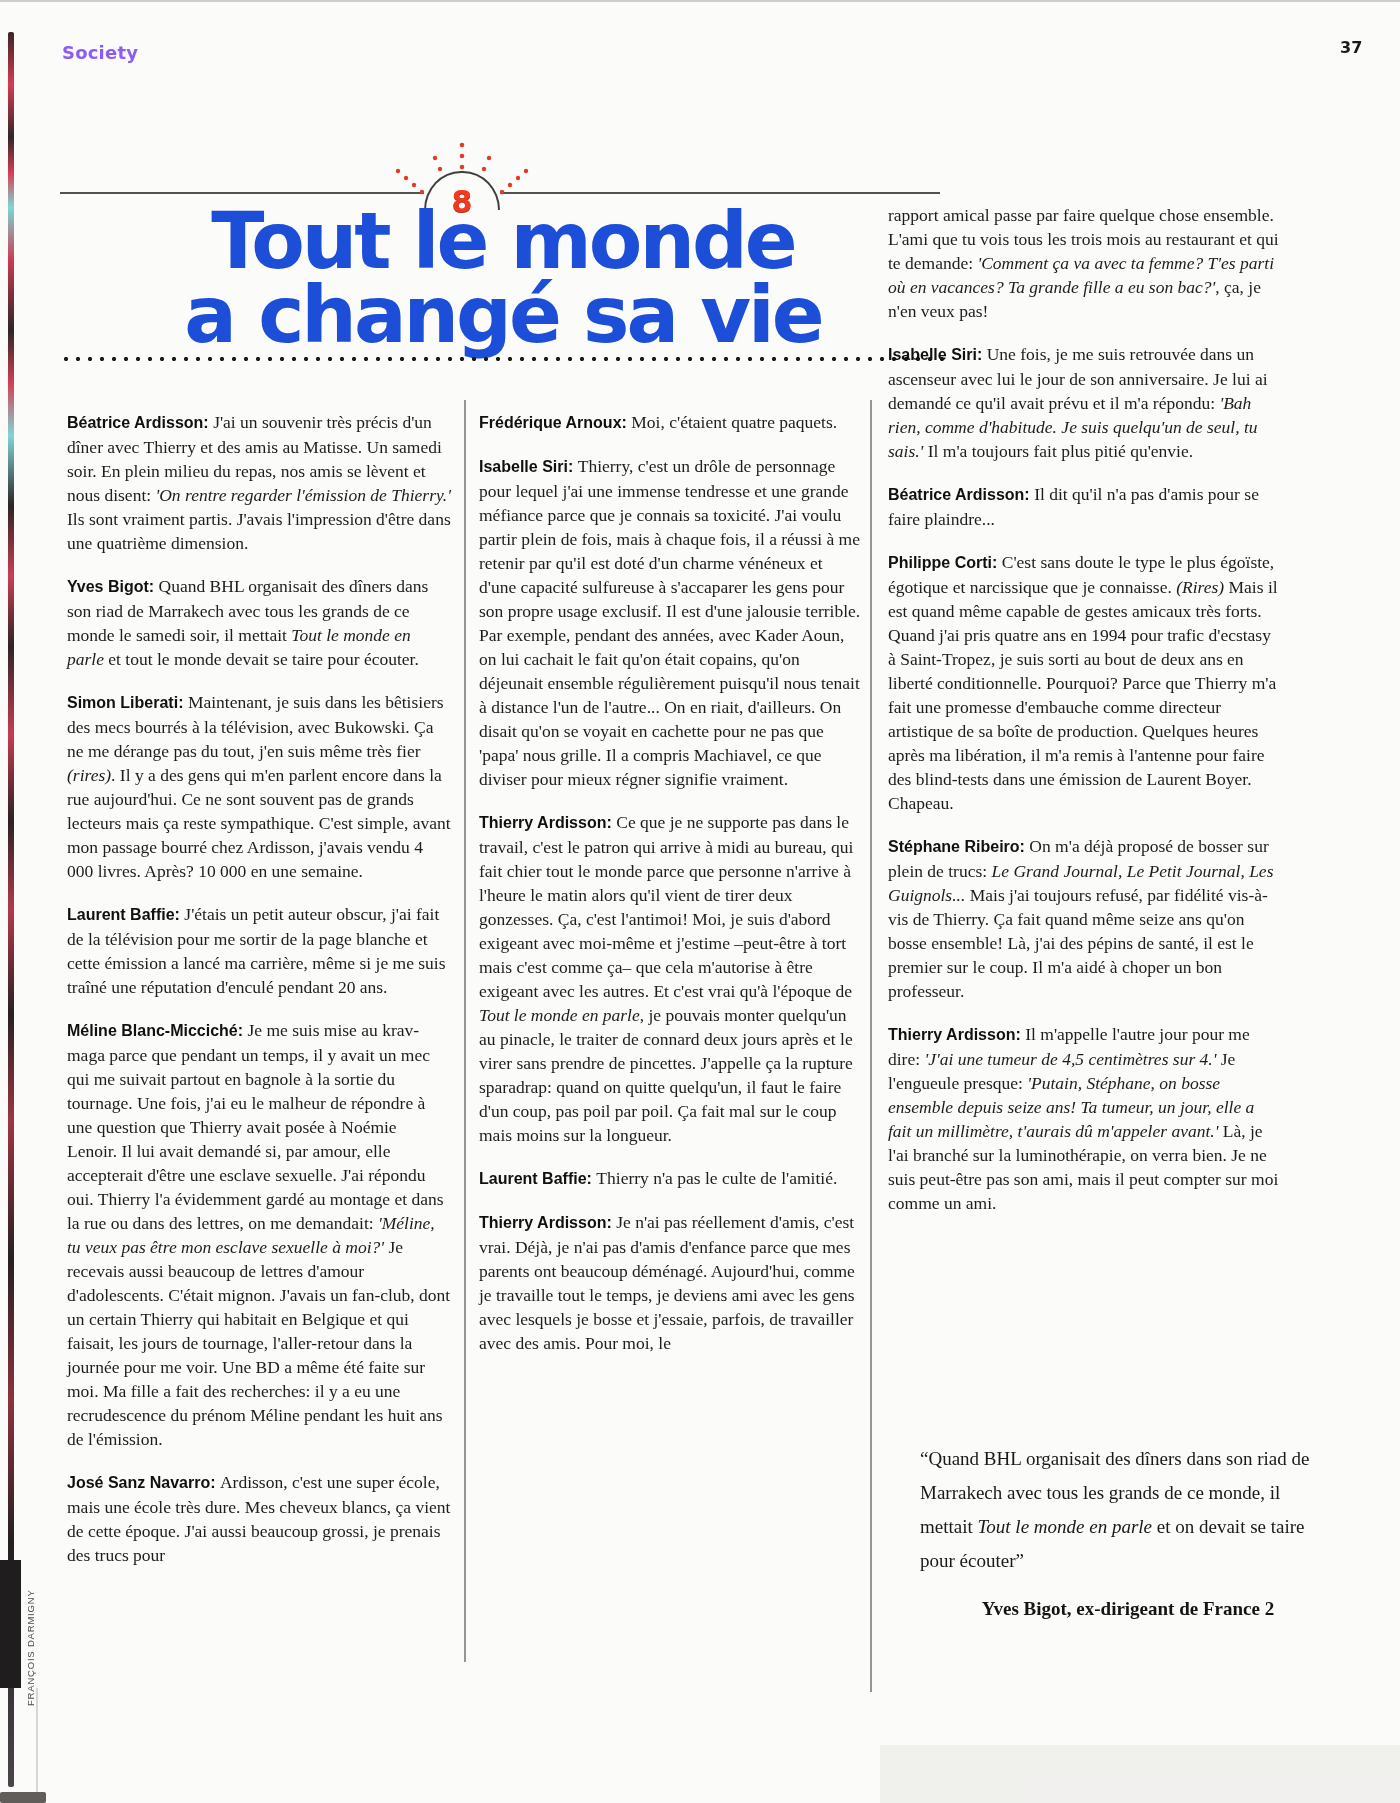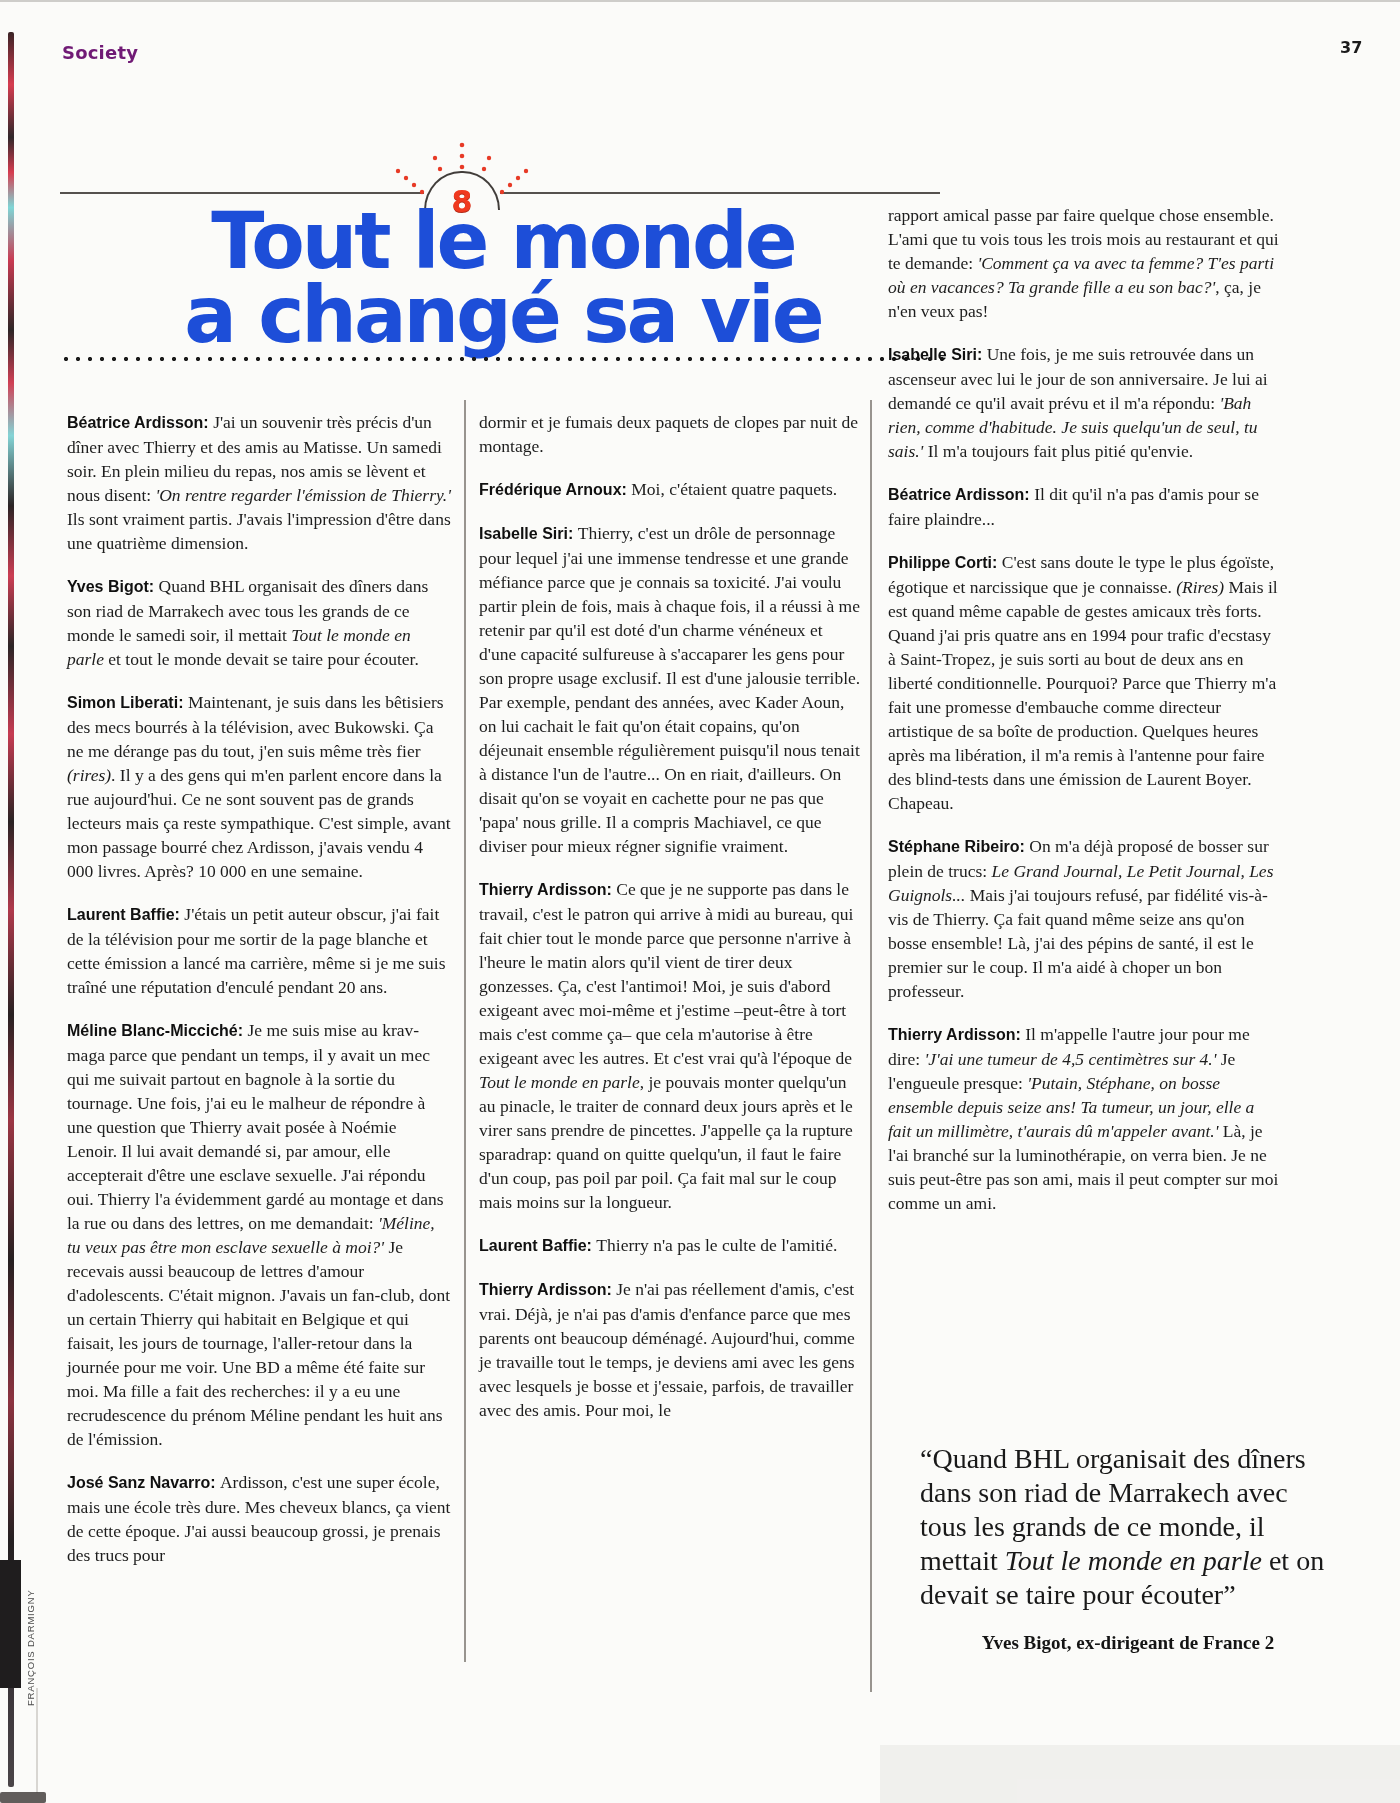--- a/index.html
+++ b/index.html
@@ -23,7 +23,7 @@
   .smudge-bl{position:absolute;left:0;top:1792px;width:46px;height:11px;background:#45413f;opacity:.85;border-radius:2px;}
   .band-br{position:absolute;left:880px;top:1745px;width:520px;height:58px;background:rgba(150,148,140,0.10);}
   
-  .logo{position:absolute;left:62px;top:44px;font:bold 18px/1 "DejaVu Sans",sans-serif;letter-spacing:.2px;color:#701a75;}
+  .logo{position:absolute;left:62px;top:44px;font:bold 18px/1 "DejaVu Sans",sans-serif;letter-spacing:.2px;color:#8b5cf6;}
   .pagenum{position:absolute;left:1340px;top:40px;font:bold 16px/1 "DejaVu Sans",sans-serif;color:#1a1a1a;}
   
   .rule{position:absolute;height:2px;background:#55514e;top:192px;}

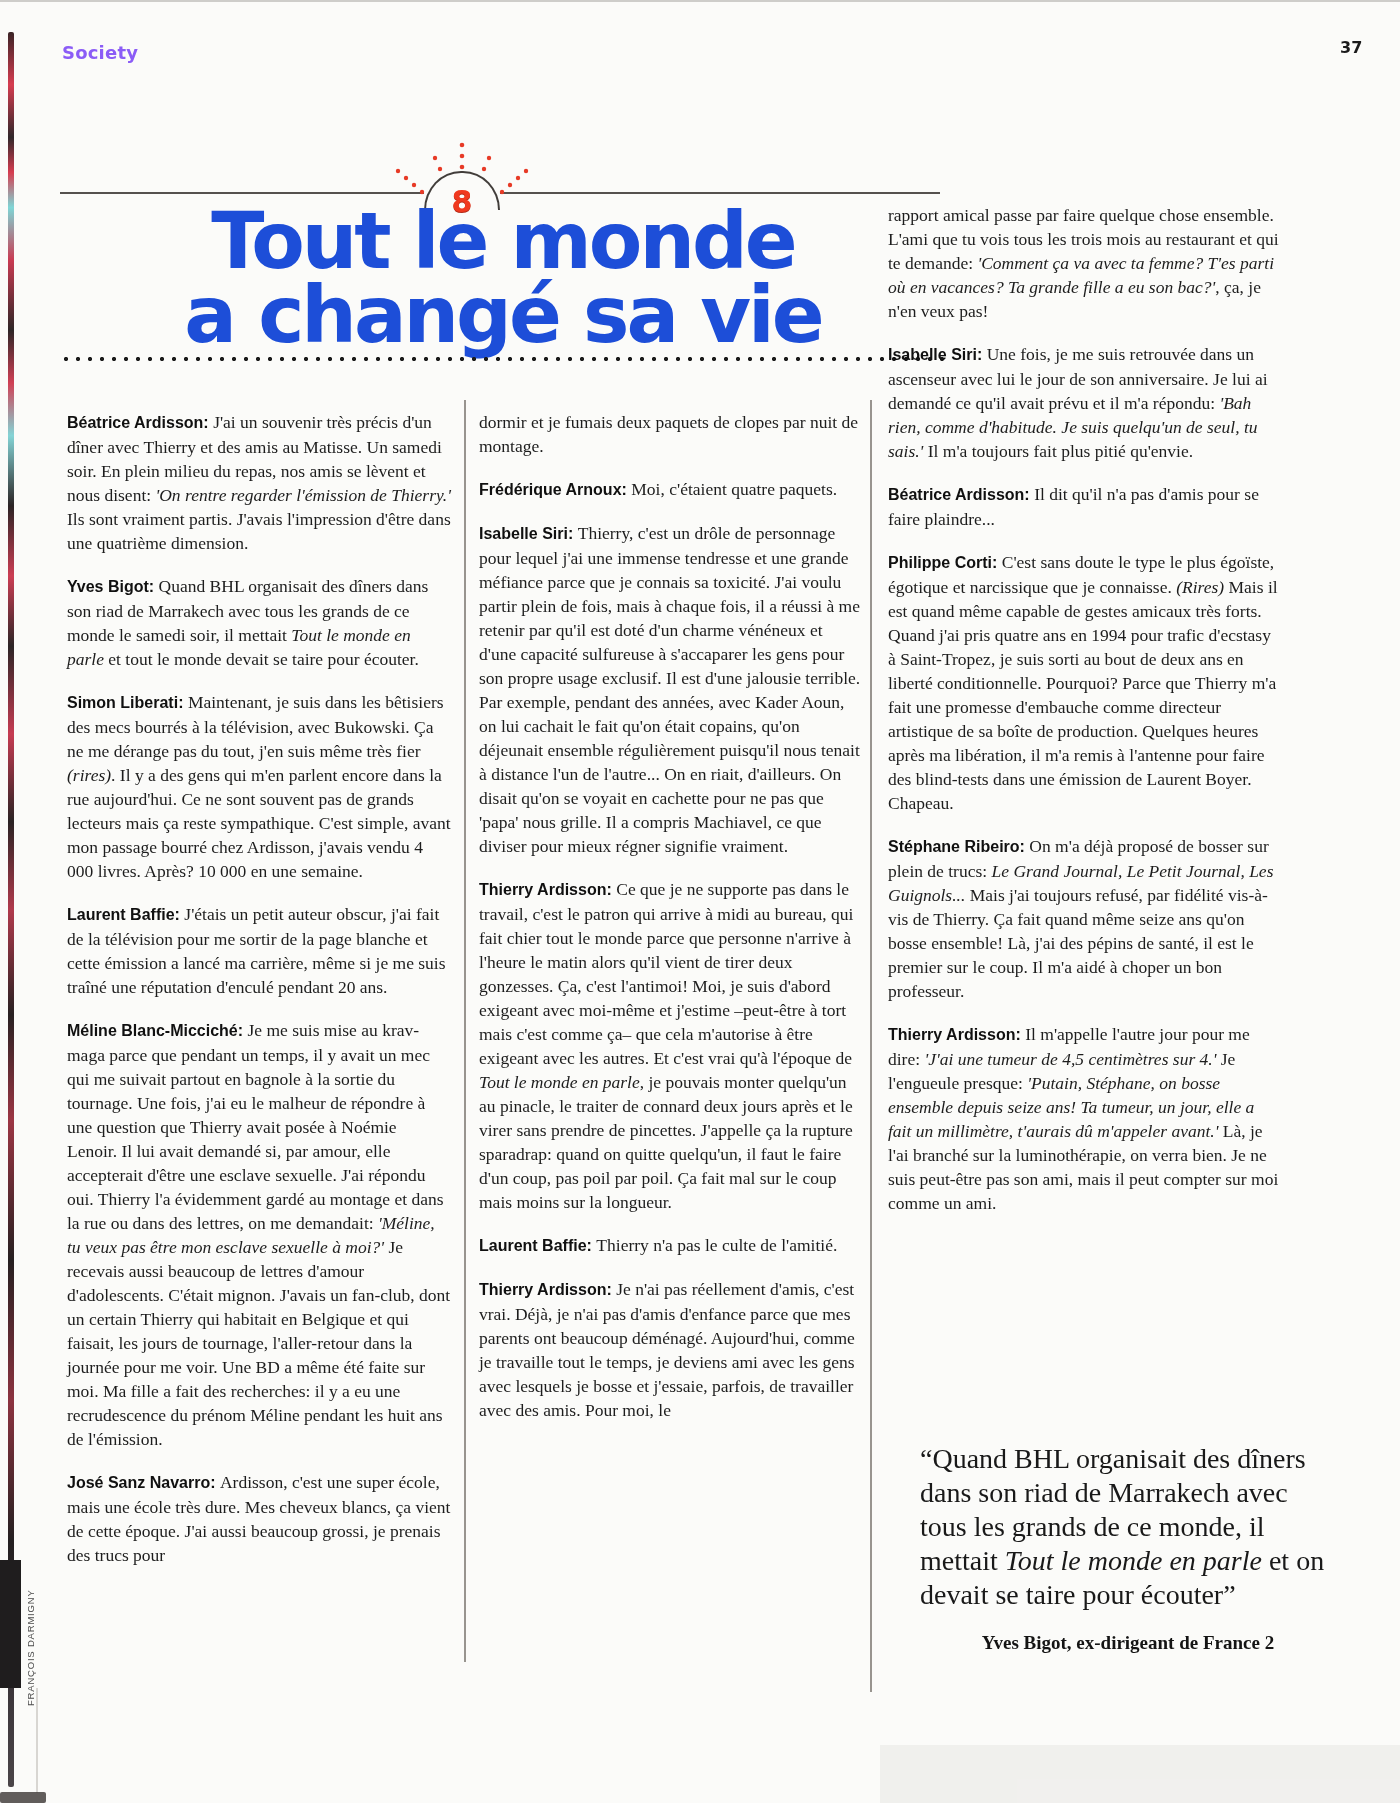--- a/index.html
+++ b/index.html
@@ -126,7 +126,6 @@
   </div>
 <div class="divider d1"></div>
 <div class="col col2">
-    <p class="para"><span>dormir et je fumais deux paquets de clopes par nuit de montage.</span></p>
     <p class="para"><b class="speaker">Frédérique Arnoux: </b><span>Moi, c'étaient quatre paquets.</span></p>
     <p class="para"><b class="speaker">Isabelle Siri: </b><span>Thierry, c'est un drôle de personnage pour lequel j'ai une immense tendresse et une grande méfiance parce que je connais sa toxicité. J'ai voulu partir plein de fois, mais à chaque fois, il a réussi à me retenir par qu'il est doté d'un charme vénéneux et d'une capacité sulfureuse à s'accaparer les gens pour son propre usage exclusif. Il est d'une jalousie terrible. Par exemple, pendant des années, avec Kader Aoun, on lui cachait le fait qu'on était copains, qu'on déjeunait ensemble régulièrement puisqu'il nous tenait à distance l'un de l'autre... On en riait, d'ailleurs. On disait qu'on se voyait en cachette pour ne pas que 'papa' nous grille. Il a compris Machiavel, ce que diviser pour mieux régner signifie vraiment.</span></p>
     <p class="para"><b class="speaker">Thierry Ardisson: </b><span>Ce que je ne supporte pas dans le travail, c'est le patron qui arrive à midi au bureau, qui fait chier tout le monde parce que personne n'arrive à l'heure le matin alors qu'il vient de tirer deux gonzesses. Ça, c'est l'antimoi! Moi, je suis d'abord exigeant avec moi-même et j'estime –peut-être à tort mais c'est comme ça– que cela m'autorise à être exigeant avec les autres. Et c'est vrai qu'à l'époque de </span><i>Tout le monde en parle</i><span>, je pouvais monter quelqu'un au pinacle, le traiter de connard deux jours après et le virer sans prendre de pincettes. J'appelle ça la rupture sparadrap: quand on quitte quelqu'un, il faut le faire d'un coup, pas poil par poil. Ça fait mal sur le coup mais moins sur la longueur.</span></p>

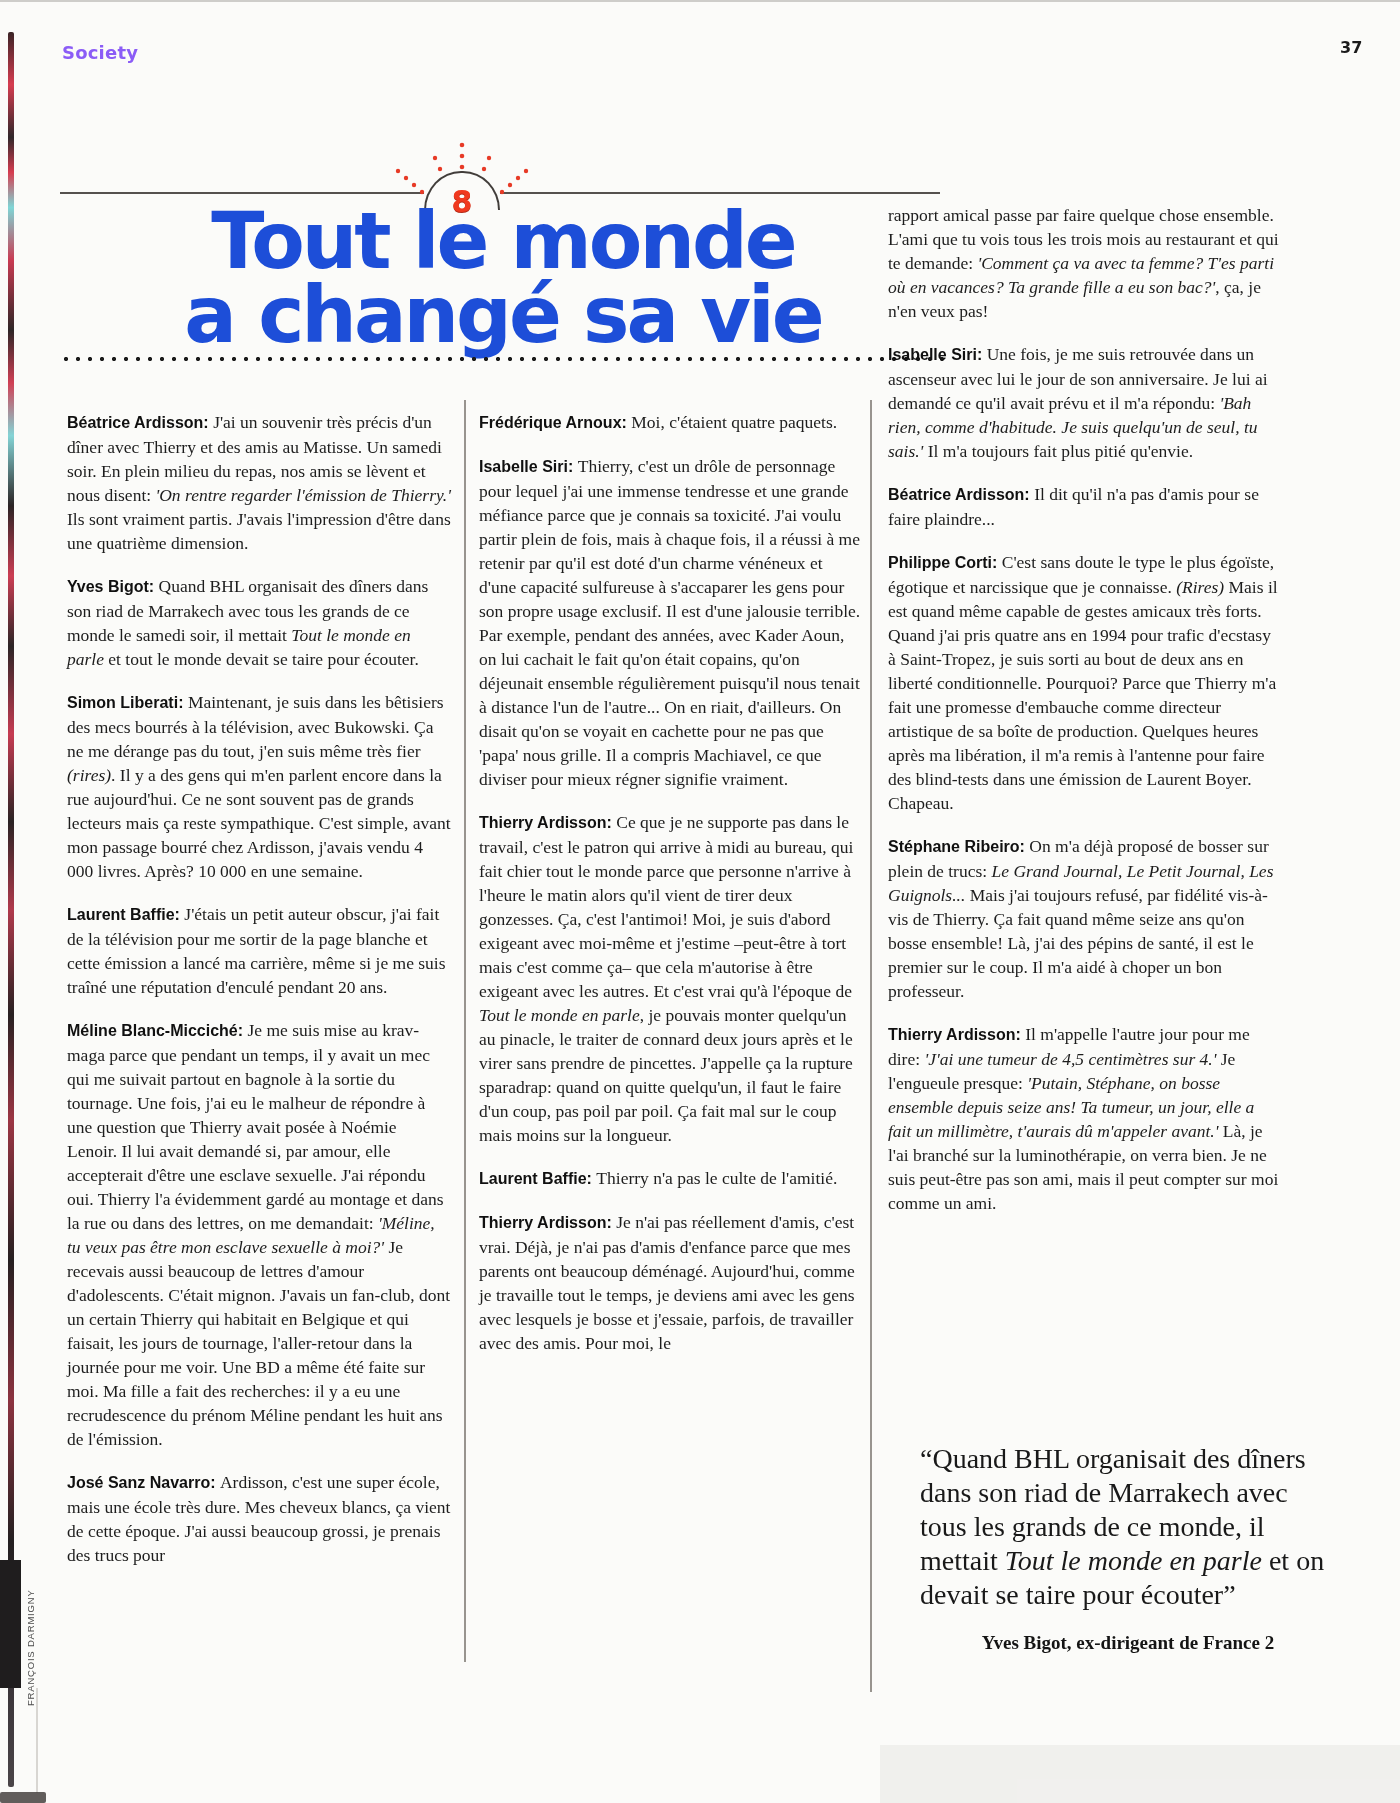--- a/index.html
+++ b/index.html
@@ -63,7 +63,7 @@
   .d2{left:870px;top:400px;height:1292px;}
   
   .pullquote{position:absolute;left:920px;top:1442px;width:416px;margin:0;}
-  .pq-text{margin:0;font-size:28px;line-height:34px;color:#191919;}
+  .pq-text{margin:0;font-size:19px;line-height:34px;color:#191919;}
   .pq-attr{margin-top:20px;font:bold 19px/1.2 "Liberation Serif",serif;color:#141414;text-align:center;}
   
   .photo-credit{

